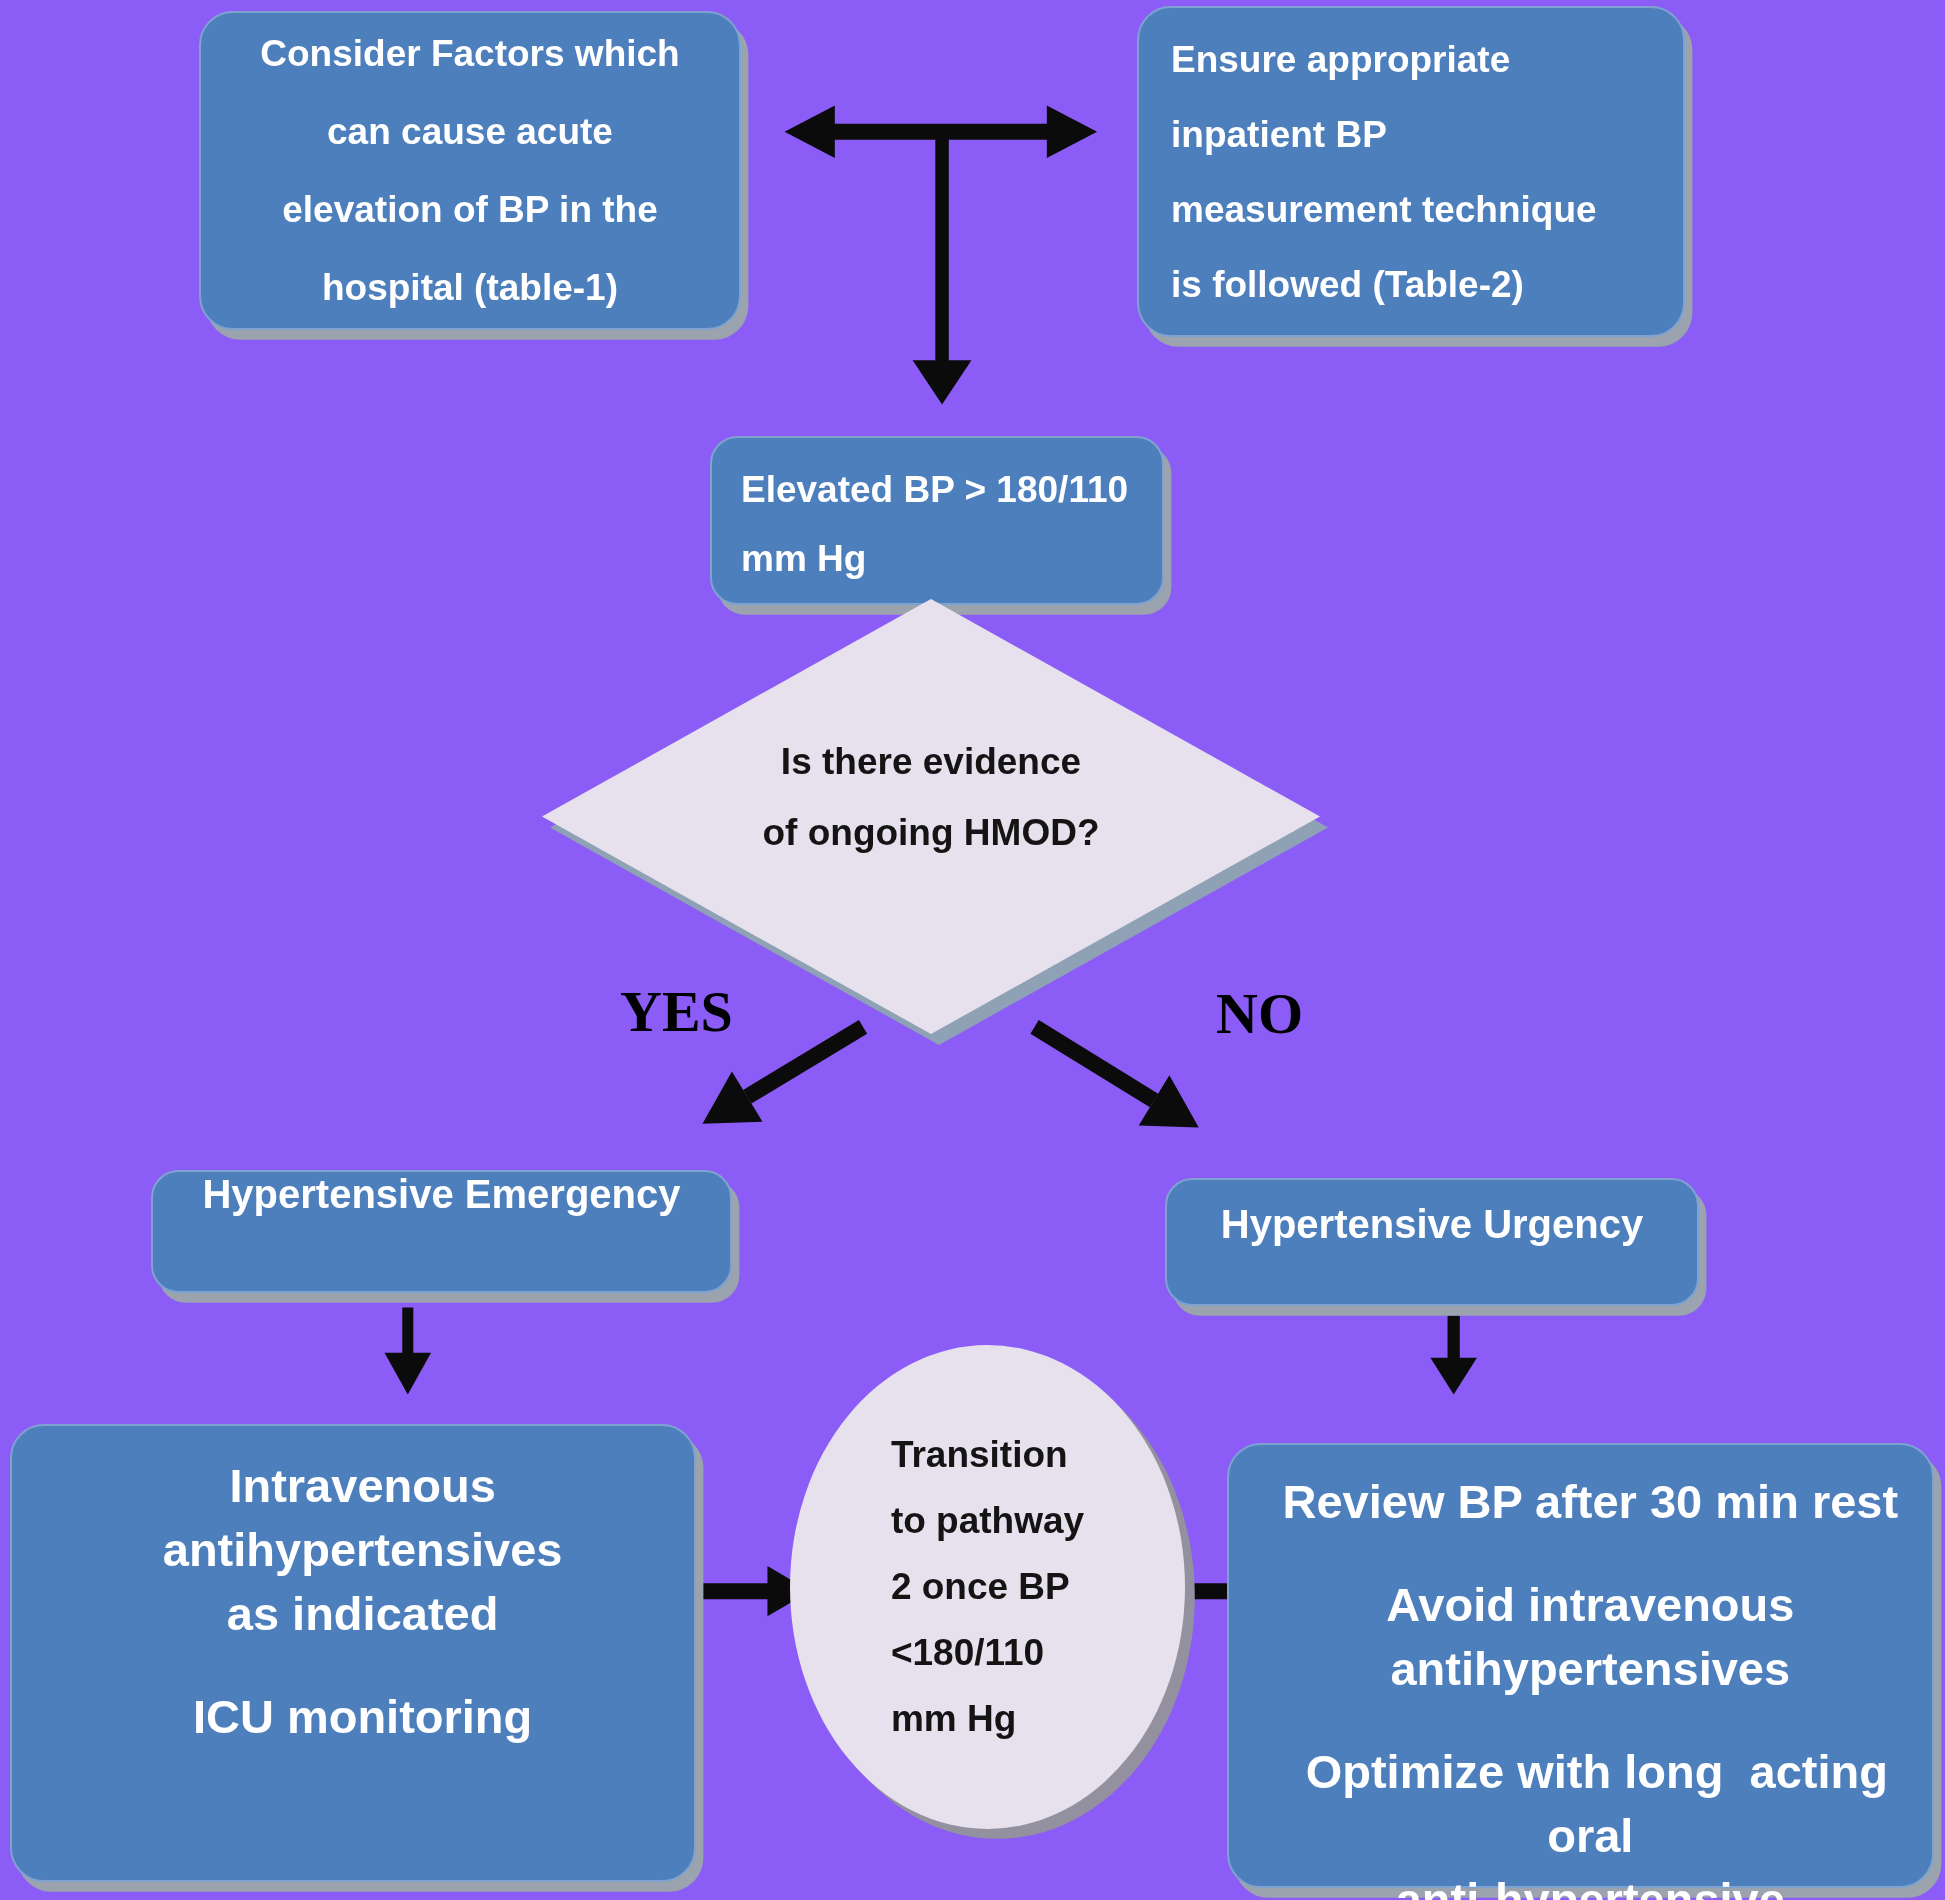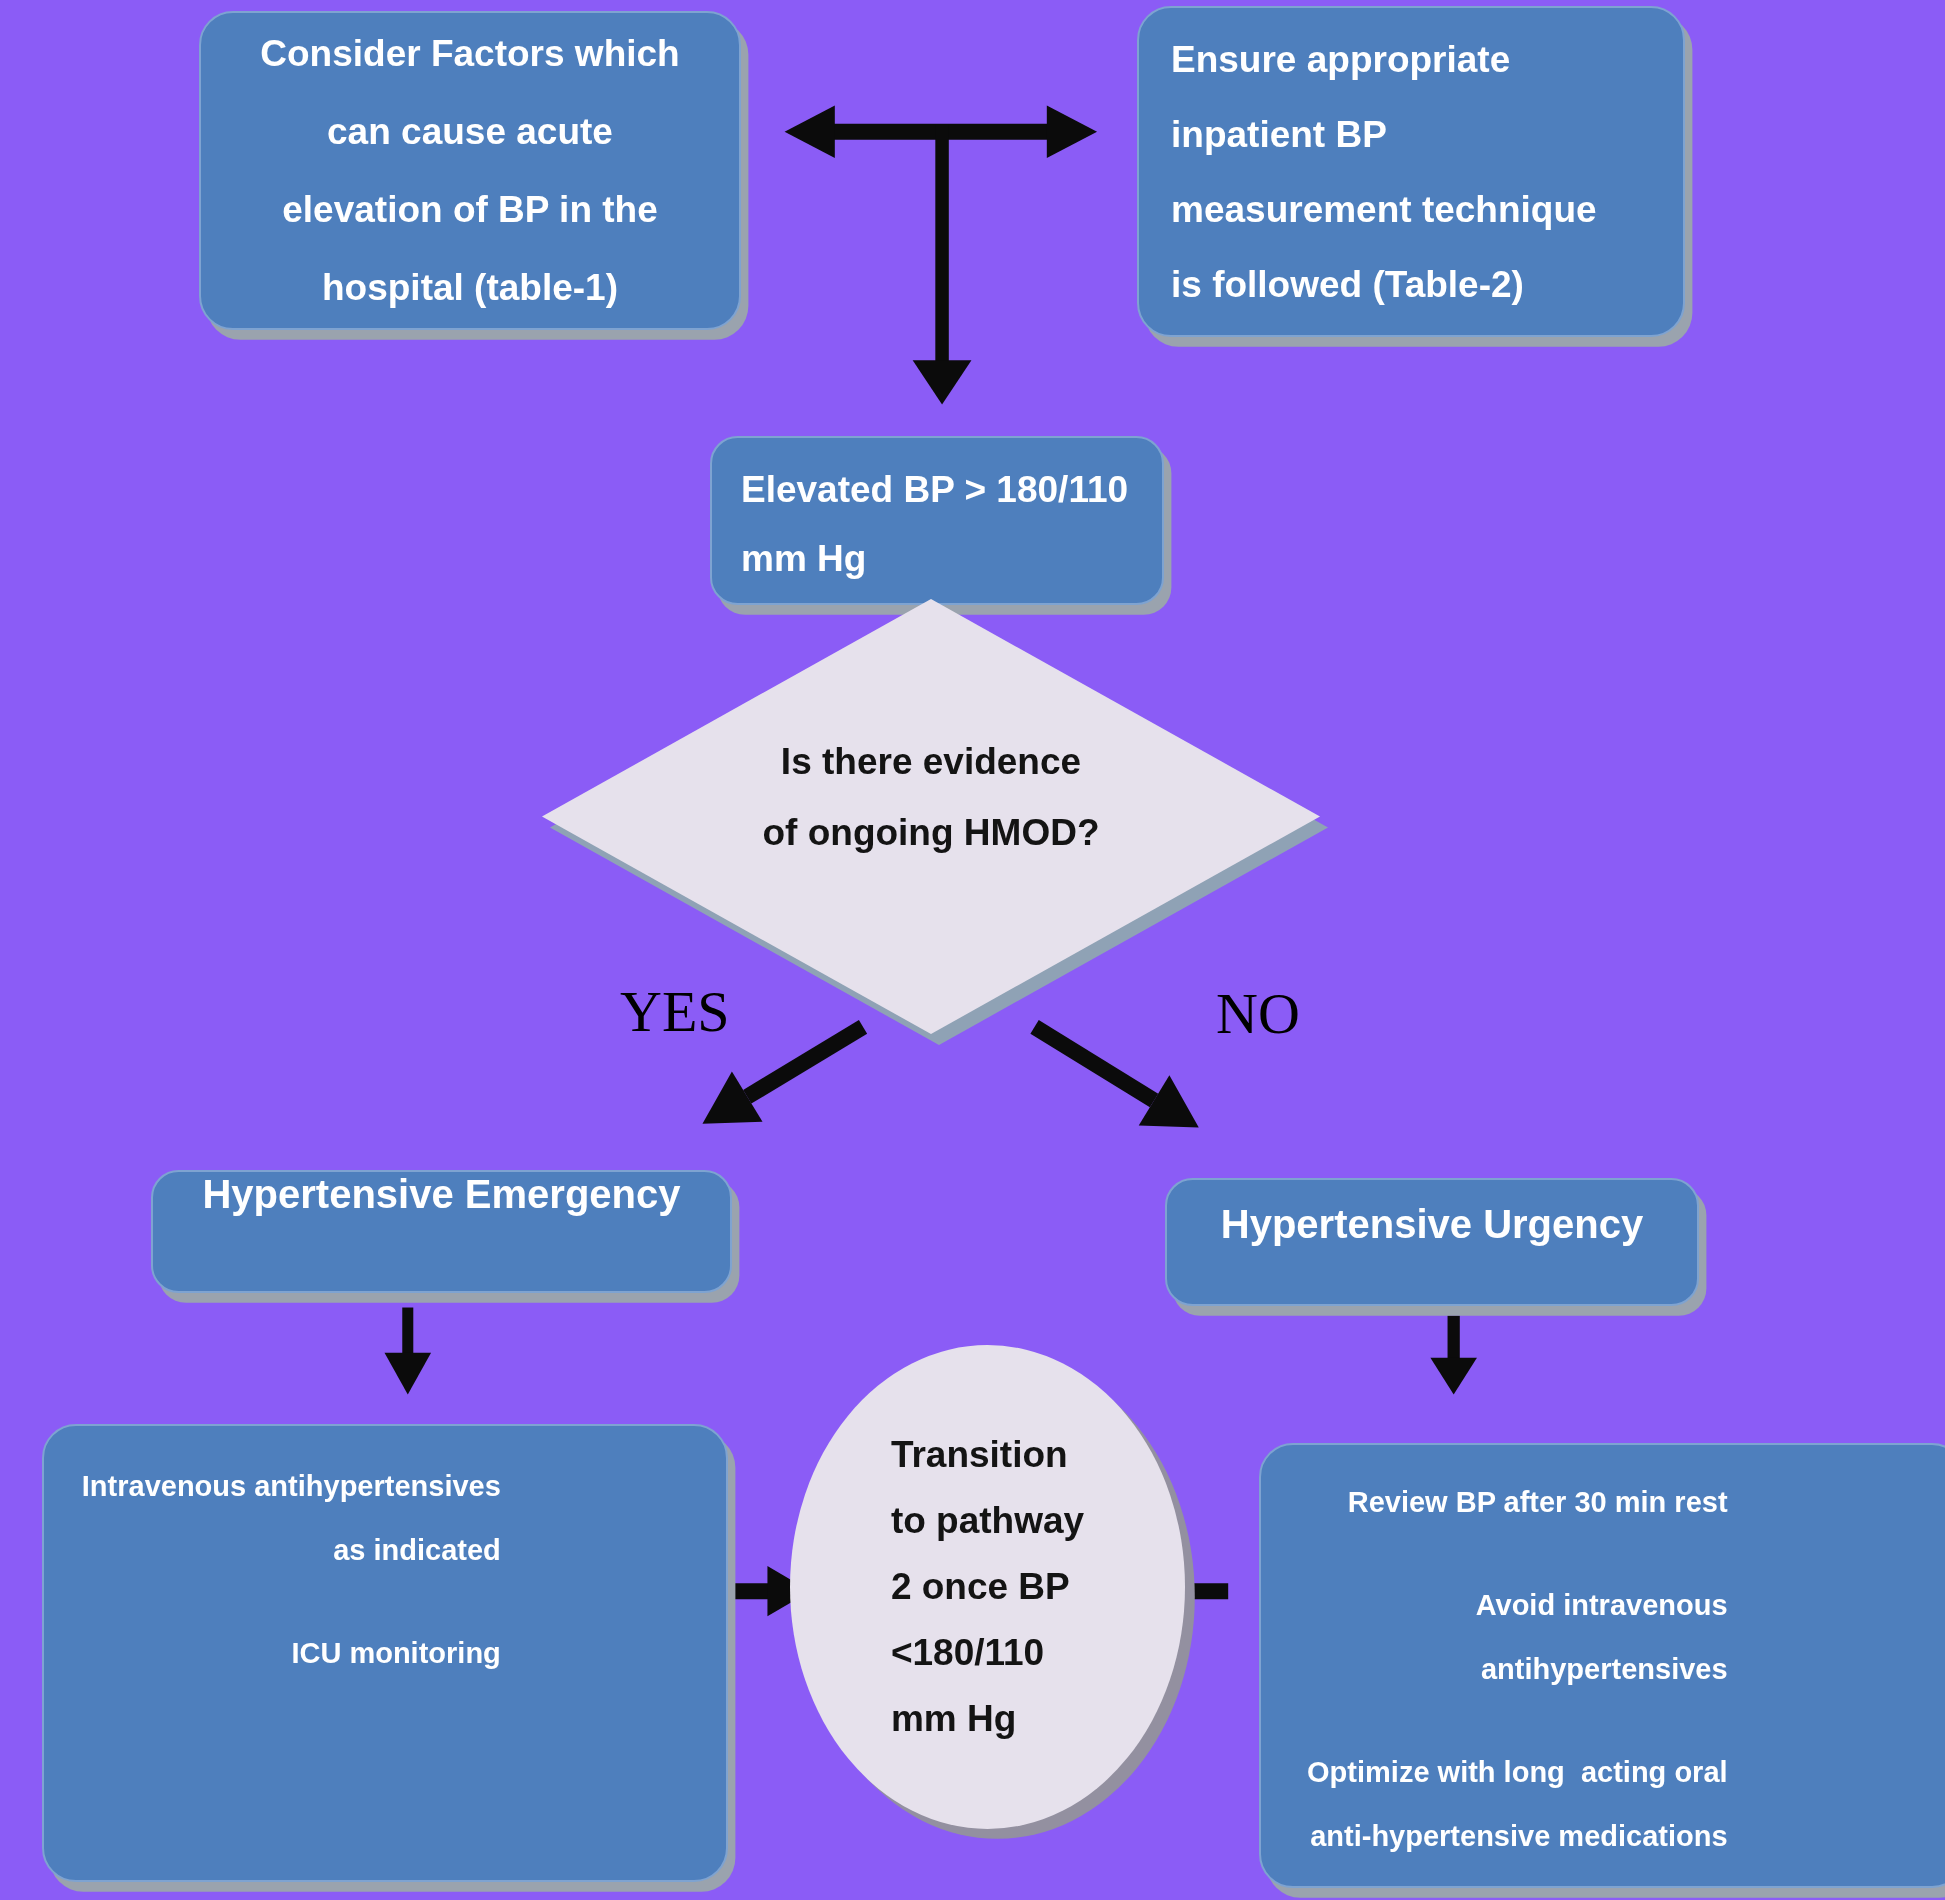--- a/index.html
+++ b/index.html
@@ -55,7 +55,7 @@
   }
 
   
-  .branch { position:absolute; font-family:"Liberation Serif", serif; font-weight:normal;
+  .branch { position:absolute; font-family:"Liberation Serif", serif; font-weight:bold;
     font-size:58px; color:#000000; }
   #yes-label { left:620px; top:978px; }
   #no-label  { left:1216px; top:980px; }

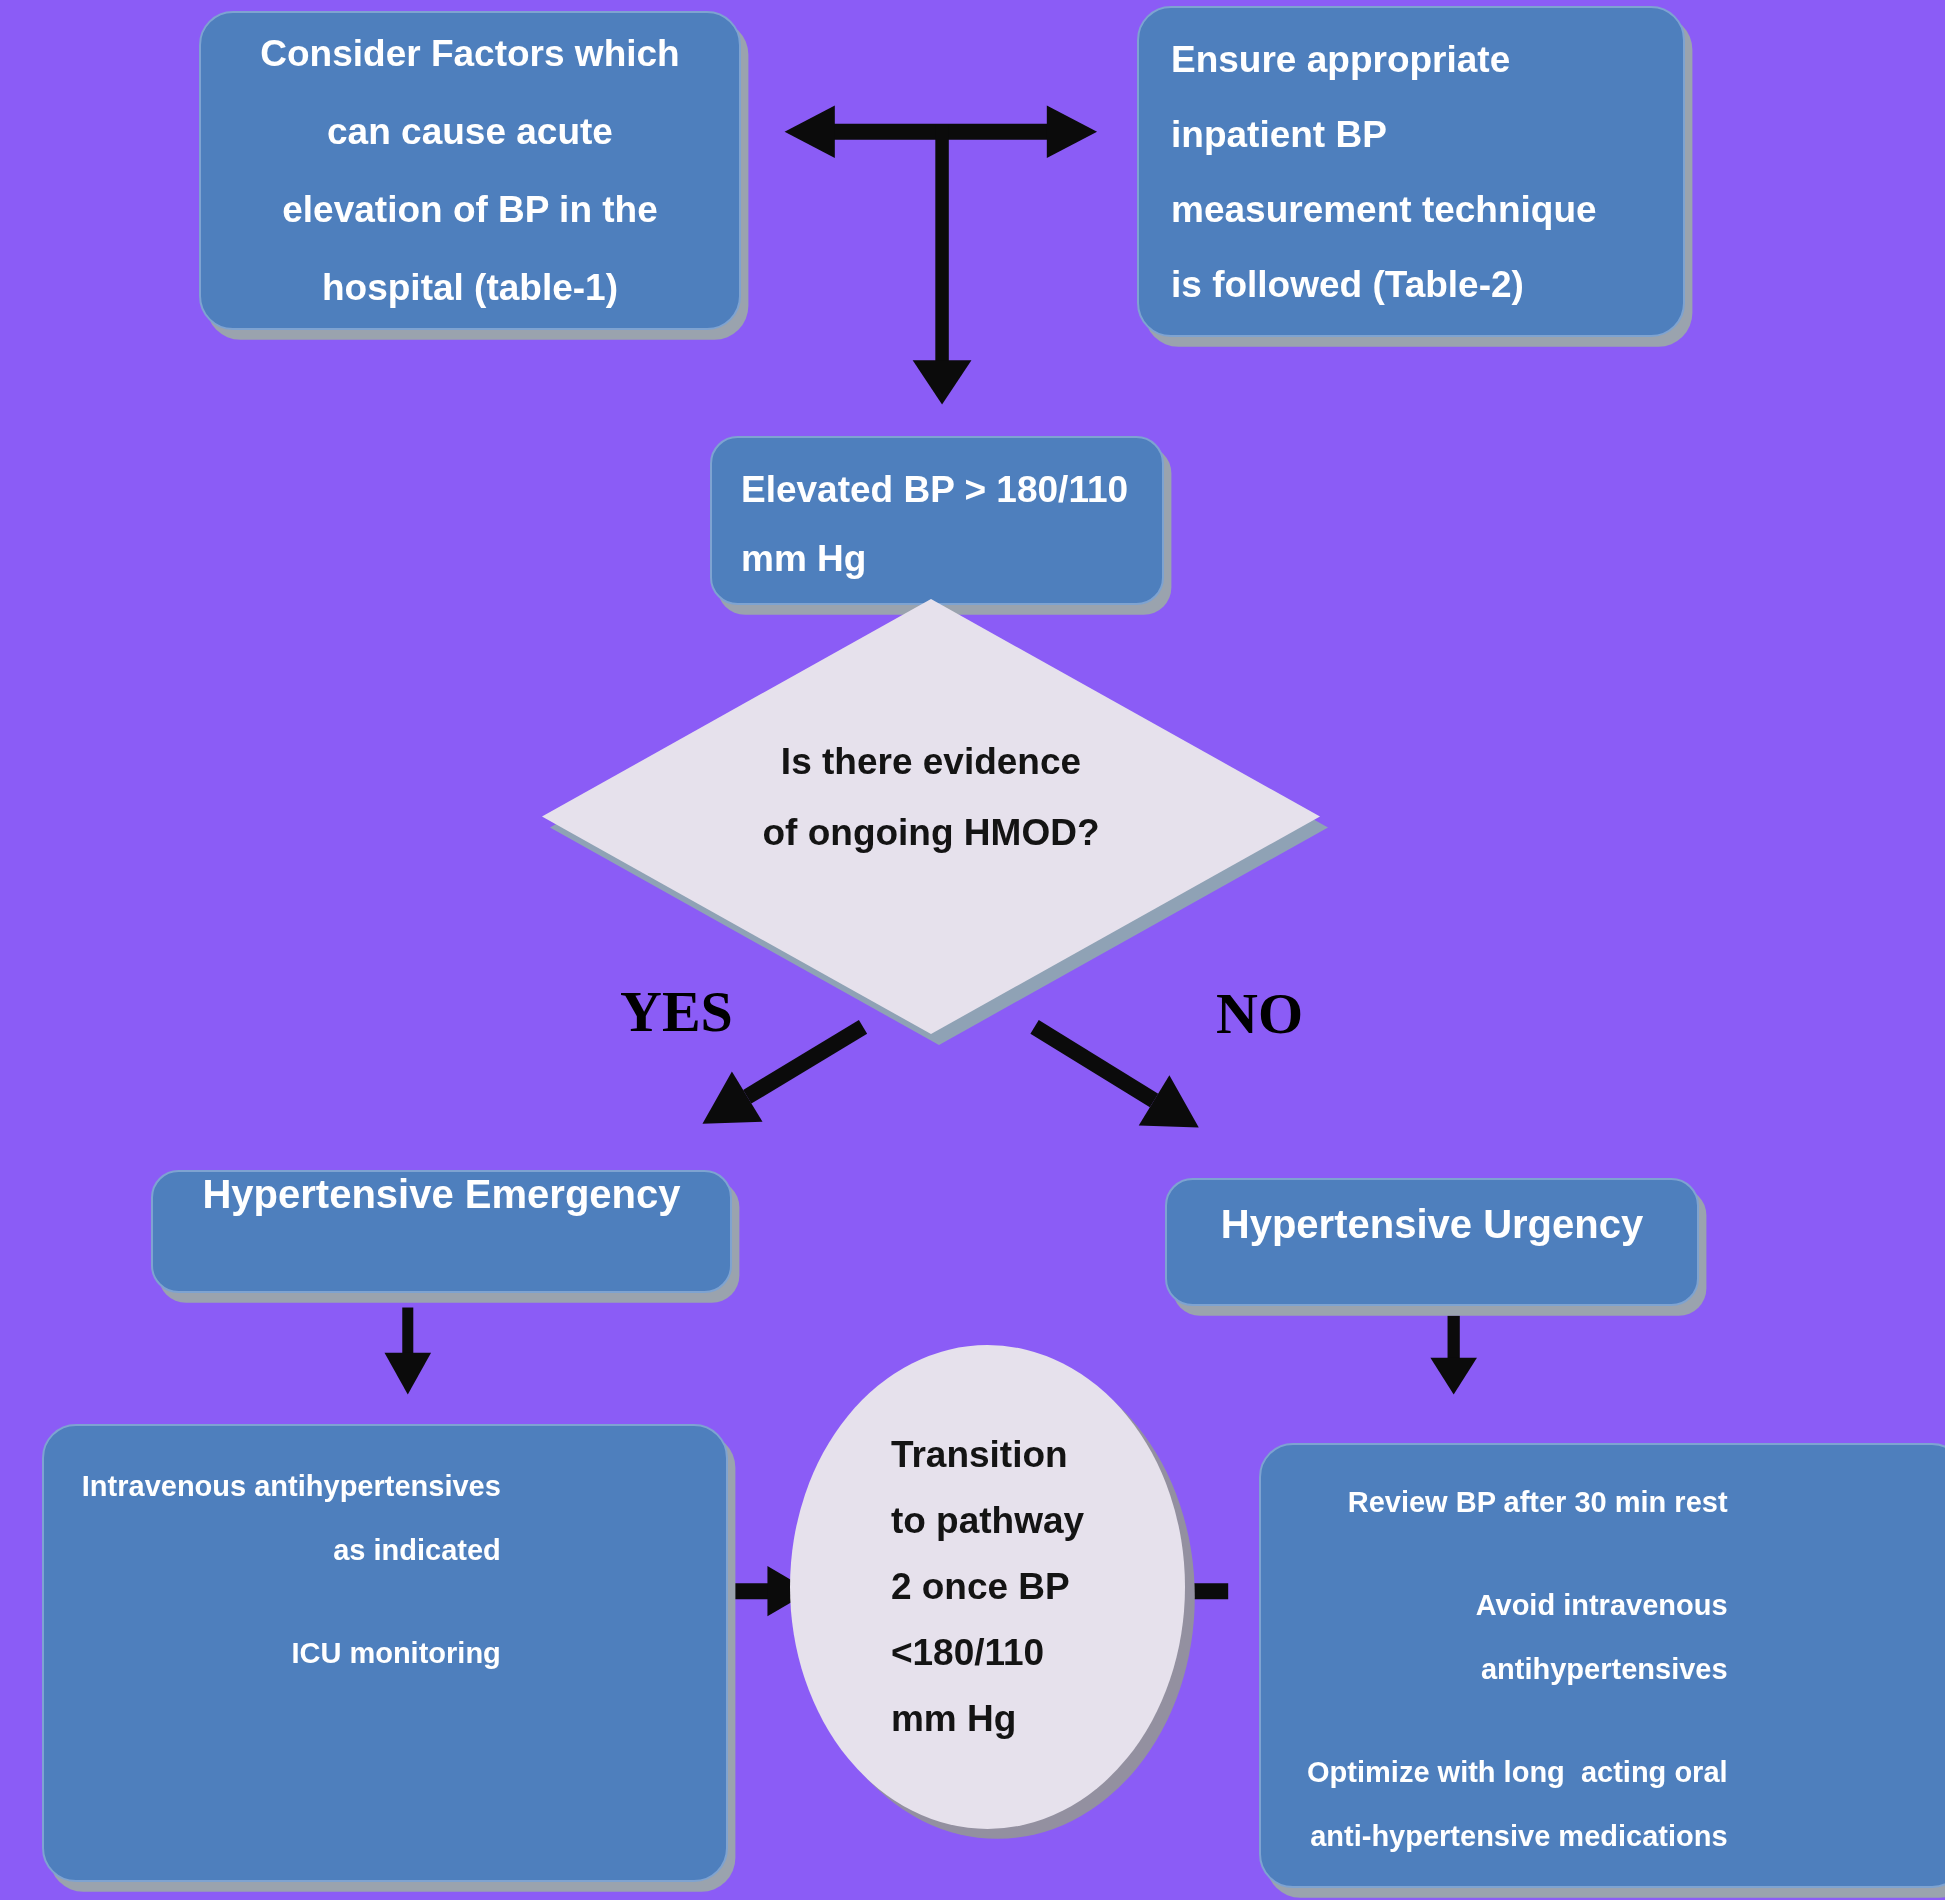--- a/index.html
+++ b/index.html
@@ -26,7 +26,7 @@
     font-size:40px; align-items:flex-start; justify-content:center; padding-bottom:21px; text-align:center; }
   #box-urgency { left:1165px; top:1178px; width:534px; height:128px; border-radius:27.6px;
     font-size:40px; align-items:center; justify-content:center; padding-bottom:35px; text-align:center; }
-  .para { font-size:29px; line-height:64px; text-align:right;margin-left:32px; }
+  .para { font-size:47px; line-height:64px; text-align:center; }
   .para p { margin:0 0 39px 0; white-space:pre-wrap; }
   .para p:last-child { margin-bottom:0; }
   #box-emerg-mgmt { left:9.8px; top:1424px; width:686px; height:458px;

